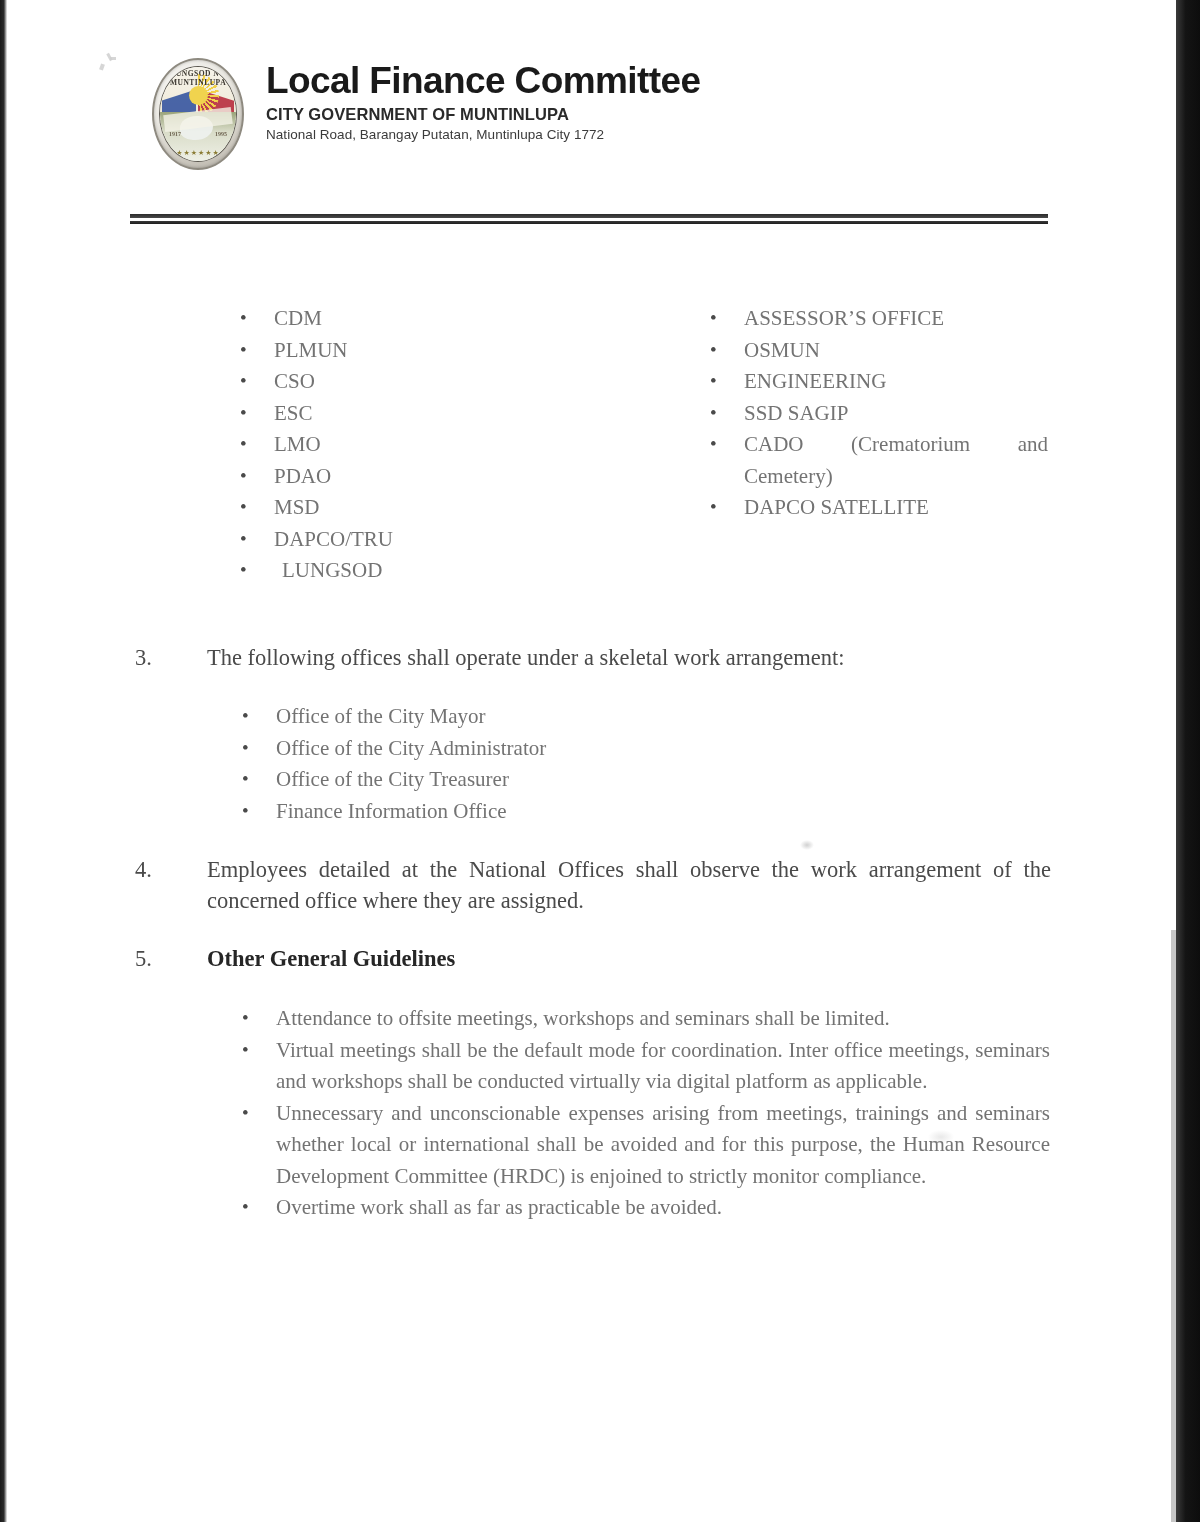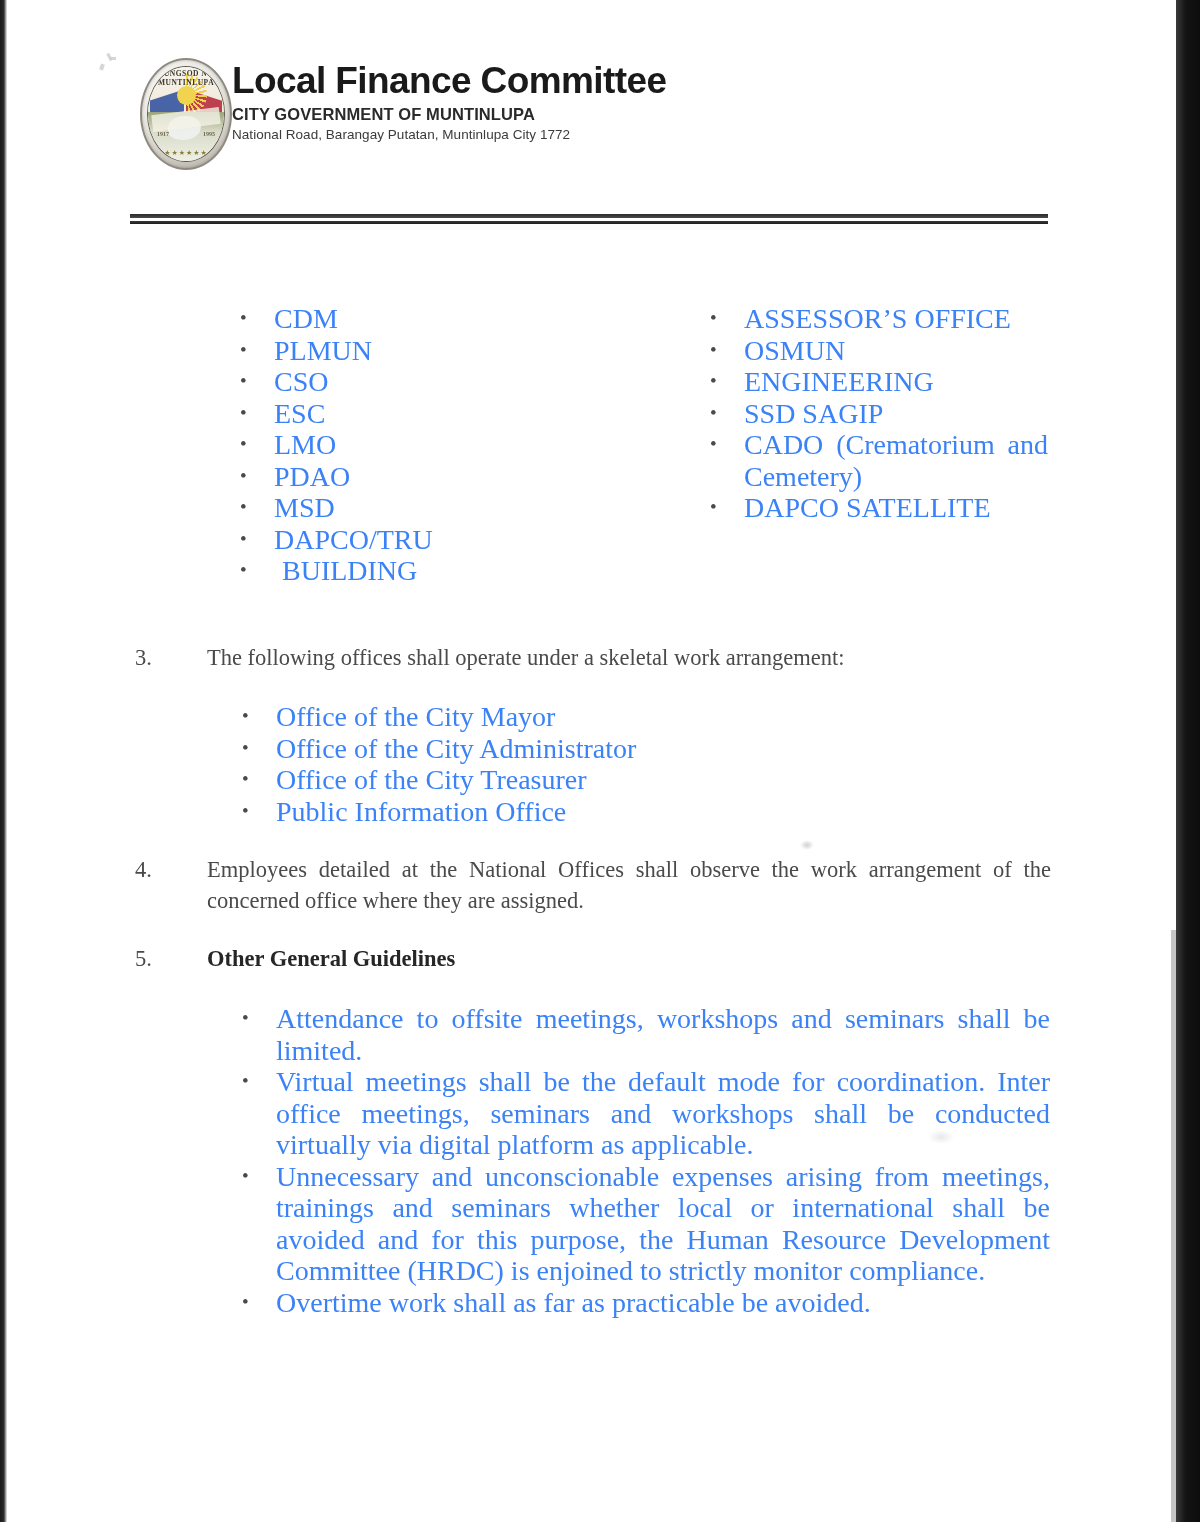--- a/index.html
+++ b/index.html
@@ -59,10 +59,11 @@
   
   .letterhead {
     position: absolute;
-    left: 140px; top: 58px;
+    left: 152px; top: 58px;
     width: 920px;
     display: flex;
     align-items: flex-start;
+    gap: 22px;
   }
 
   .seal {

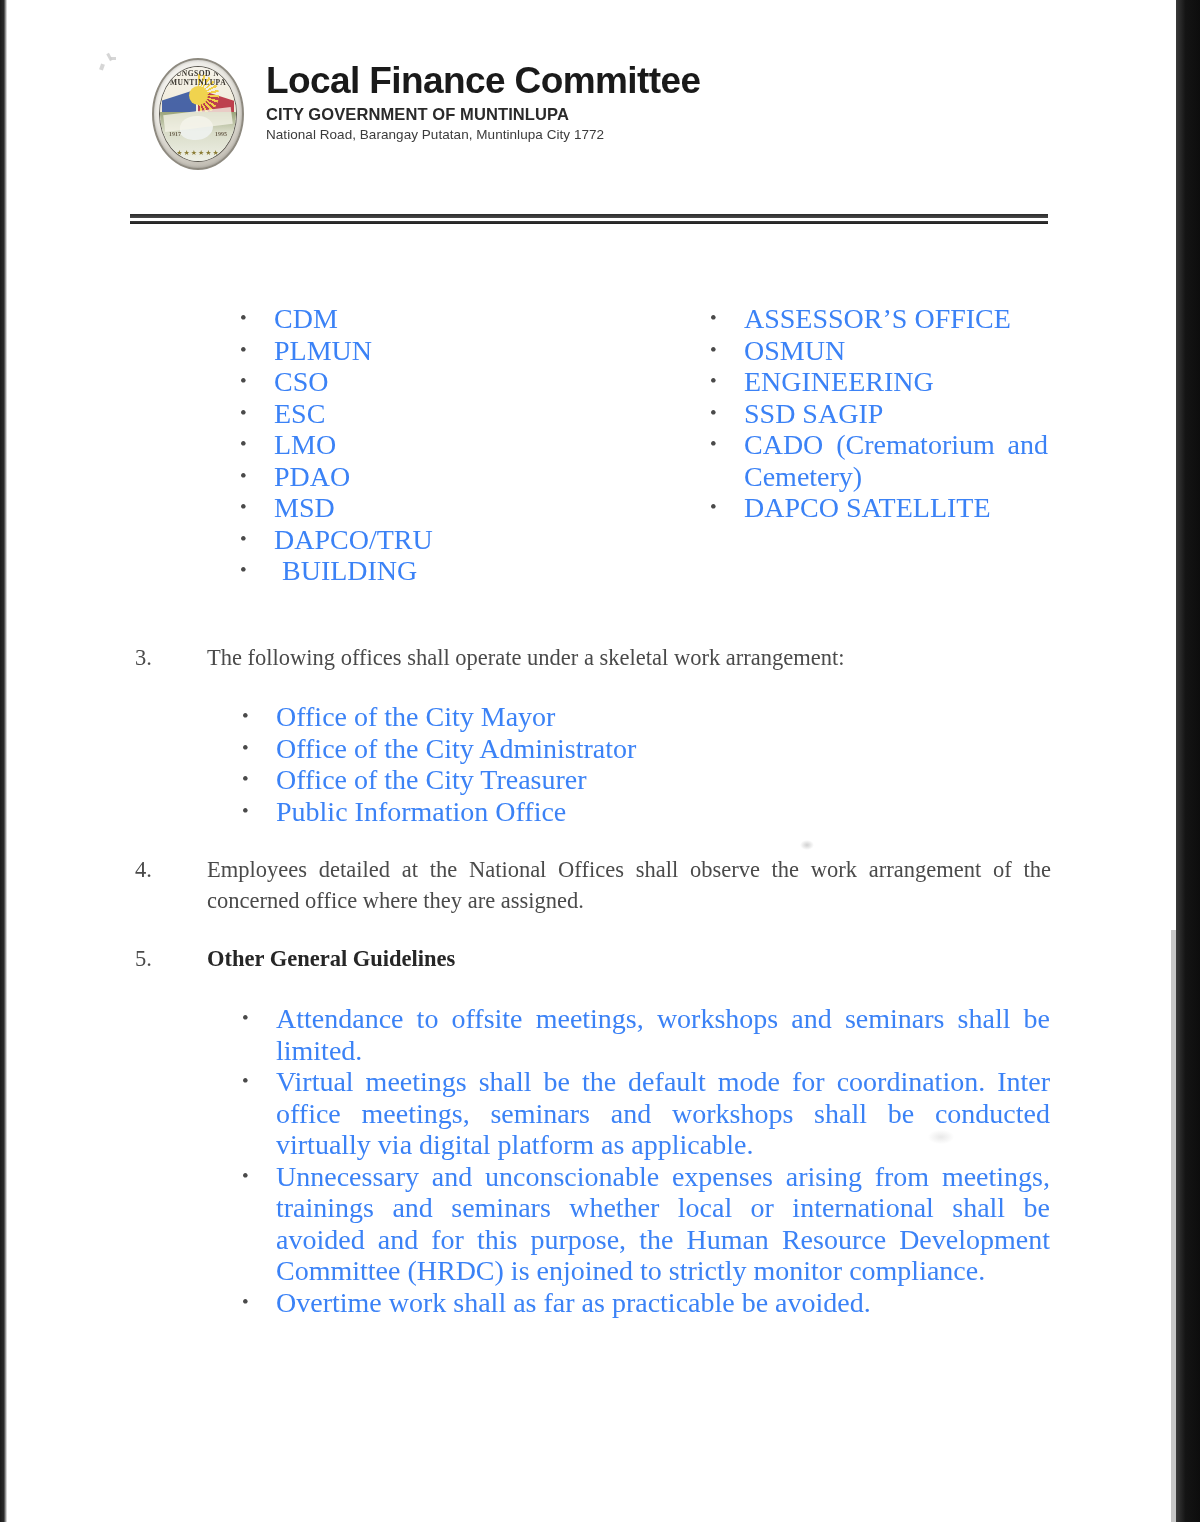--- a/index.html
+++ b/index.html
@@ -240,9 +240,9 @@
   ul.plain > li {
     position: relative;
     padding-left: 36px;
-    font-size: 28px;
+    font-size: 21px;
     line-height: 31.5px;
-    color: #3b82f6;
+    color: #737373;
     font-family: "Liberation Serif", serif;
   }
   ul.plain > li::before {

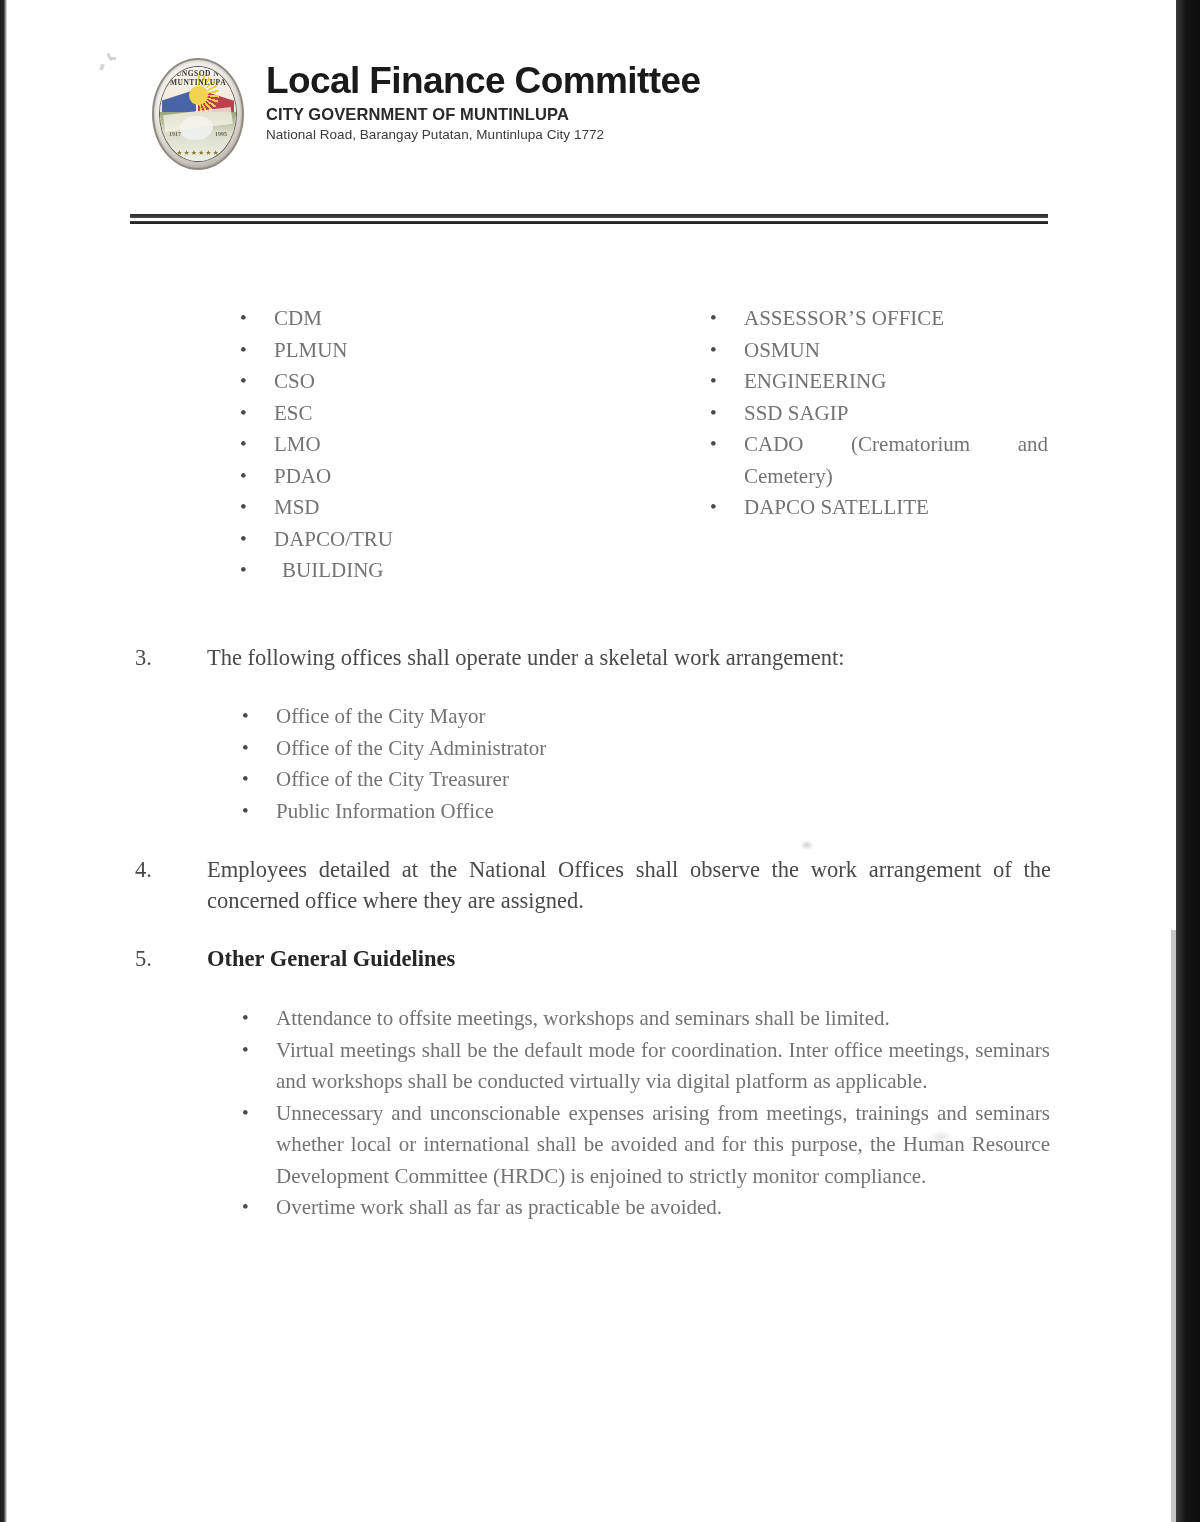--- a/index.html
+++ b/index.html
@@ -351,7 +351,7 @@
         <li>PDAO</li>
         <li>MSD</li>
         <li>DAPCO/TRU</li>
-        <li class="indent-extra">BUILDING</li>
+        <li class="indent-extra">LUNGSOD</li>
       </ul>
     </div>
     <div class="col-right">

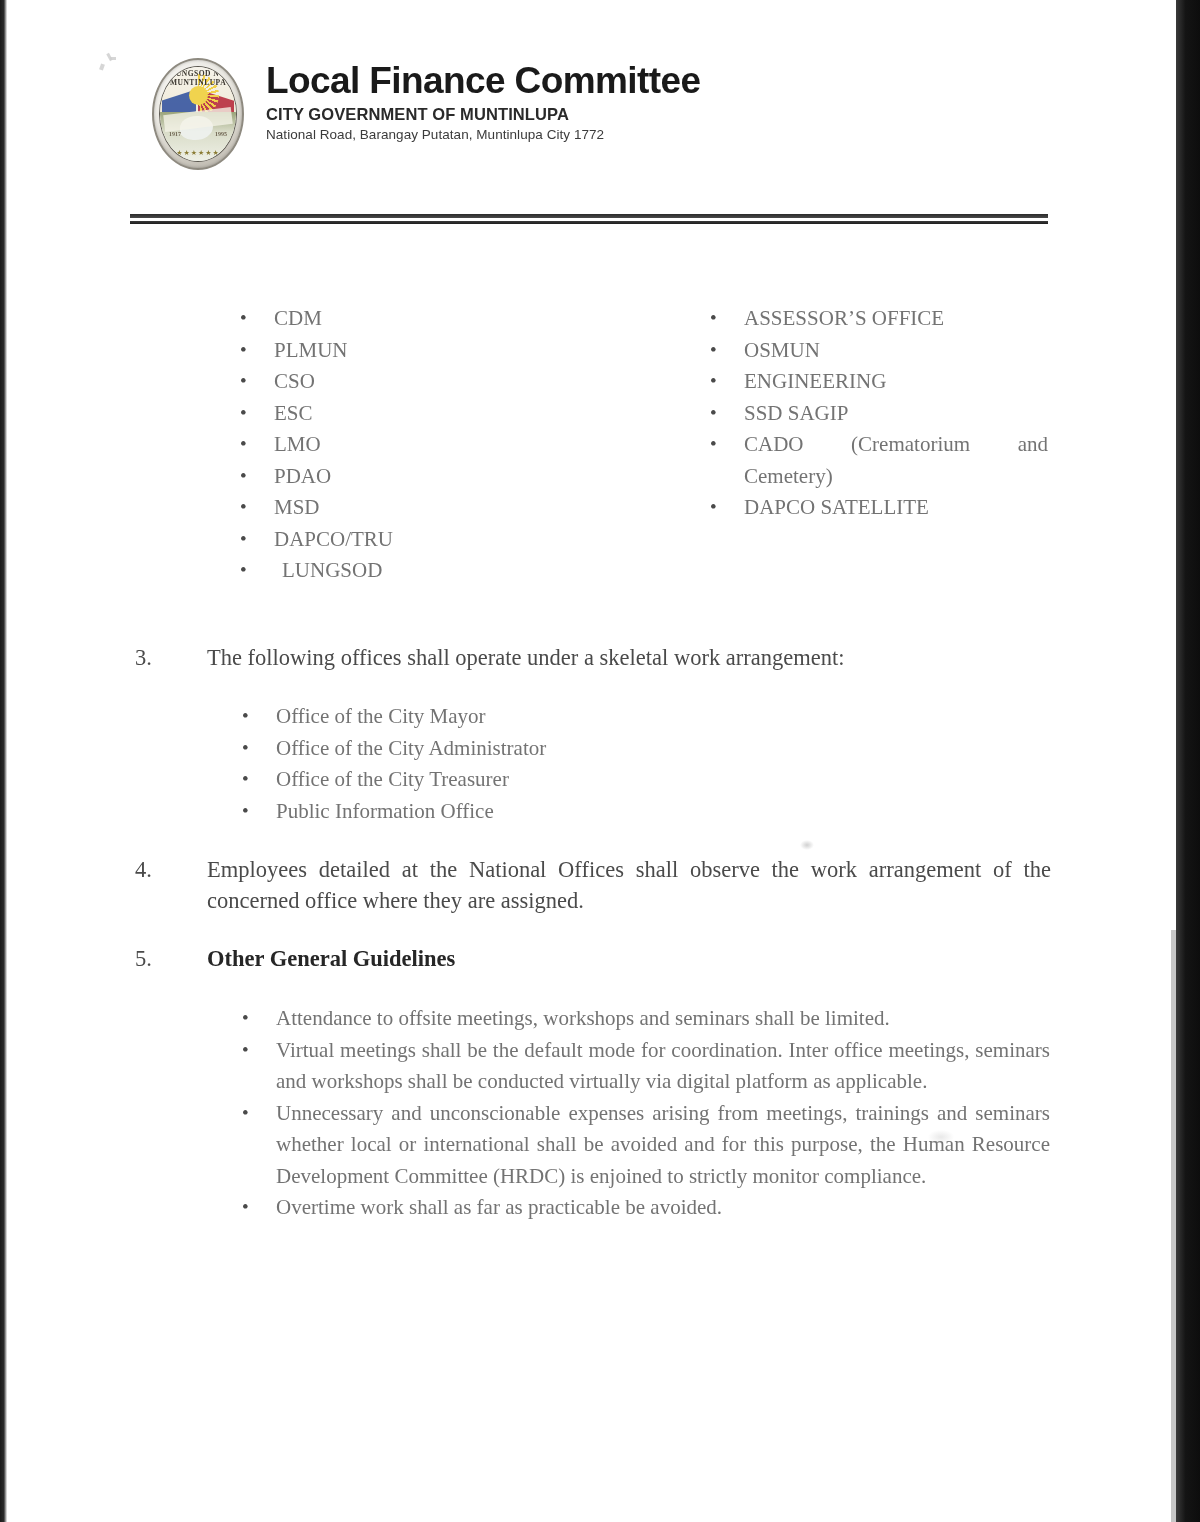--- a/index.html
+++ b/index.html
@@ -376,7 +376,7 @@
       <li>Office of the City Mayor</li>
       <li>Office of the City Administrator</li>
       <li>Office of the City Treasurer</li>
-      <li>Public Information Office</li>
+      <li>Finance Information Office</li>
     </ul>
   </div>
 

